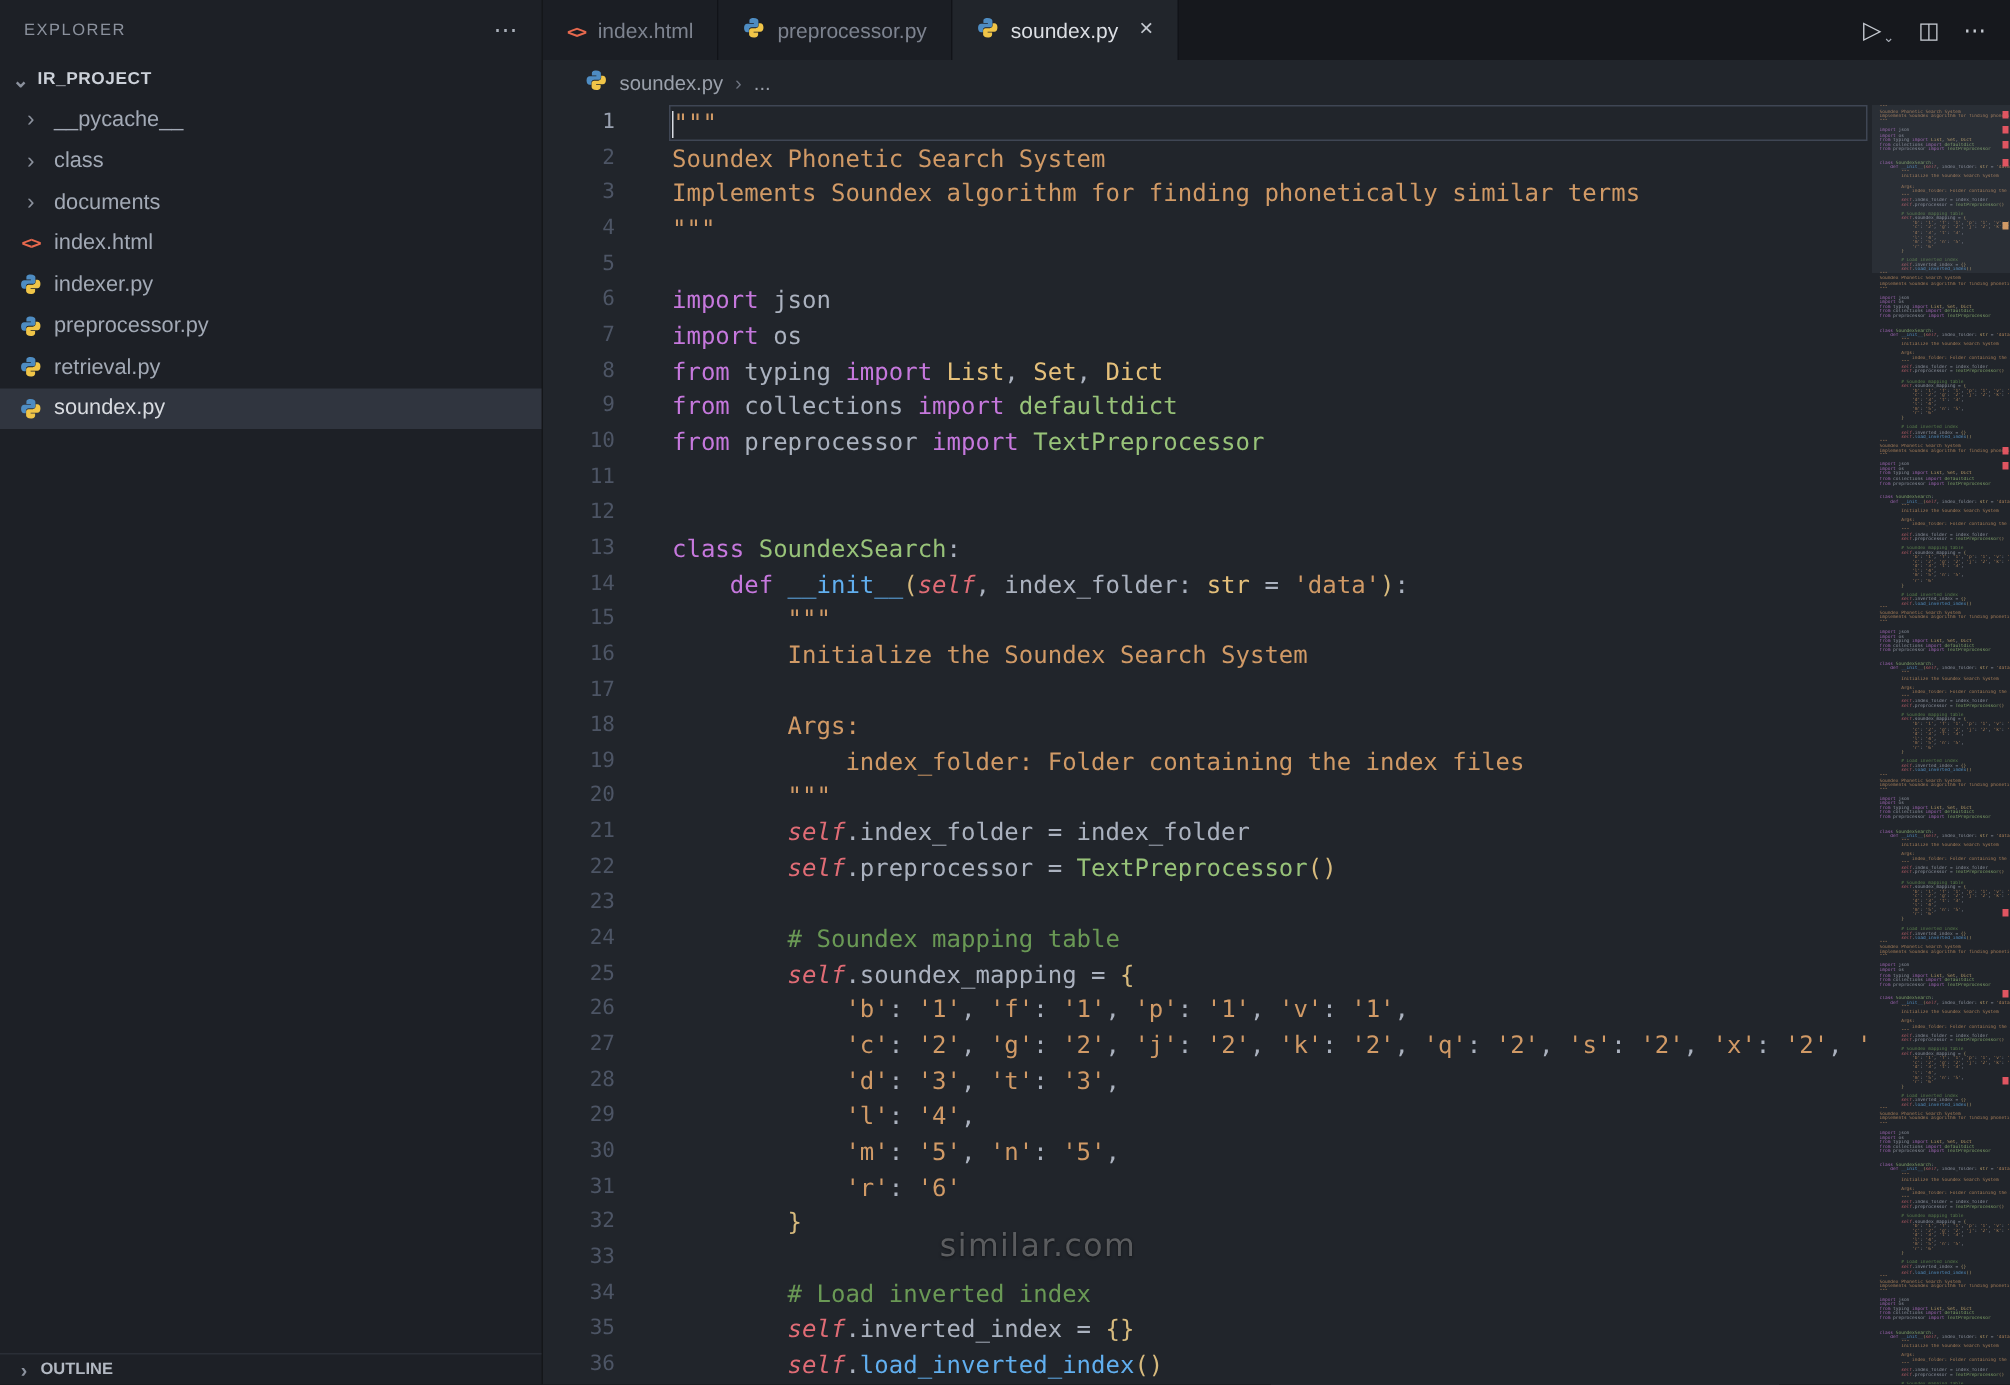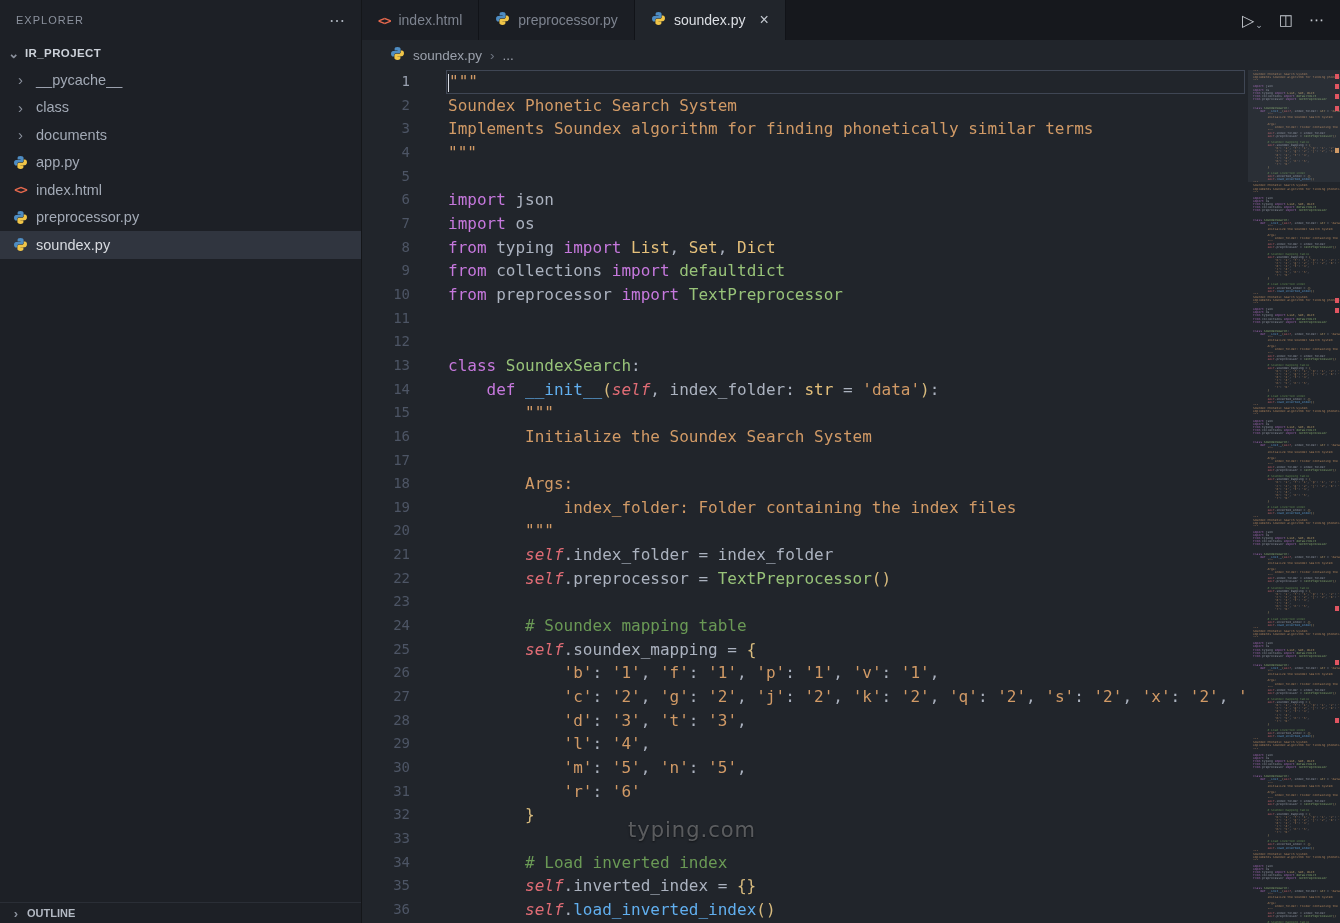--- a/index.html
+++ b/index.html
@@ -91,15 +91,6 @@
             <span class="folder-chev">›</span>
           </span>
           <span>documents</span>
-        </div>
-        <div class="tree-row">
-          <span class="ico">
-            <svg viewBox="0 0 16 16" width="15" height="15">
-              <path fill="#4e8cc2" d="M7.9 1.1c-2.4 0-3 1-3 2.1v1.5h3.2v.5H3.3c-1.2 0-2.2 1-2.2 3s1 3 2.2 3h1.2V9.7c0-1.1.9-2 2-2h3.1c.9 0 1.7-.8 1.7-1.7V3.2c0-1.1-1-2.1-3.4-2.1z"></path>
-              <path fill="#f0c548" d="M8.1 14.9c2.4 0 3-1 3-2.1v-1.5H7.9v-.5h4.8c1.2 0 2.2-1 2.2-3s-1-3-2.2-3h-1.2v1.5c0 1.1-.9 2-2 2H6.4c-.9 0-1.7.8-1.7 1.7v2.8c0 1.1 1 2.1 3.4 2.1z"></path>
-            </svg>
-          </span>
-          <span>app.py</span>
         </div>
         <div class="tree-row">
           <span class="ico">

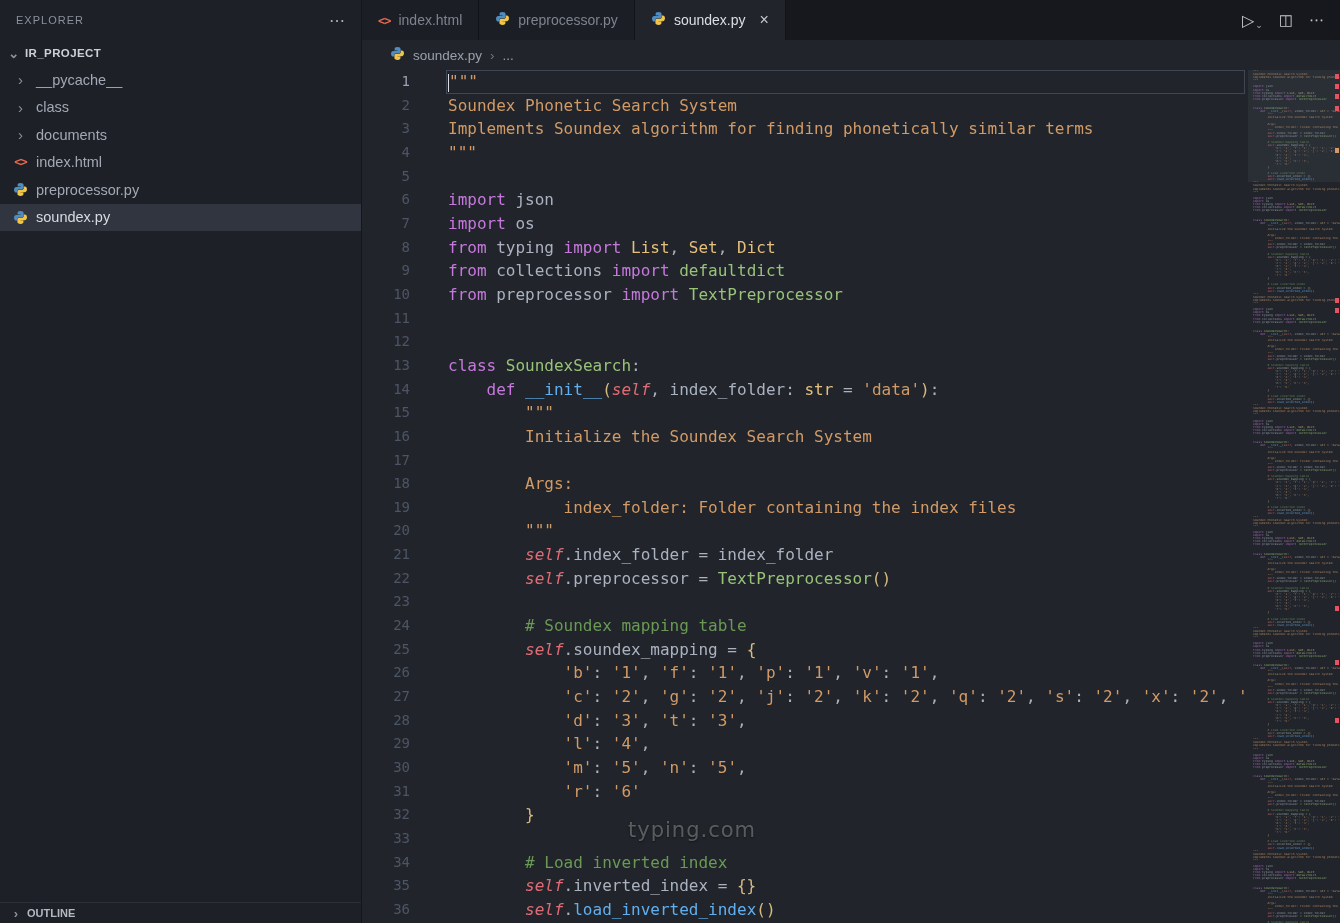--- a/index.html
+++ b/index.html
@@ -97,6 +97,15 @@
             <span class="html-glyph">&lt;&gt;</span>
           </span>
           <span>index.html</span>
+        </div>
+        <div class="tree-row">
+          <span class="ico">
+            <svg viewBox="0 0 16 16" width="15" height="15">
+              <path fill="#4e8cc2" d="M7.9 1.1c-2.4 0-3 1-3 2.1v1.5h3.2v.5H3.3c-1.2 0-2.2 1-2.2 3s1 3 2.2 3h1.2V9.7c0-1.1.9-2 2-2h3.1c.9 0 1.7-.8 1.7-1.7V3.2c0-1.1-1-2.1-3.4-2.1z"></path>
+              <path fill="#f0c548" d="M8.1 14.9c2.4 0 3-1 3-2.1v-1.5H7.9v-.5h4.8c1.2 0 2.2-1 2.2-3s-1-3-2.2-3h-1.2v1.5c0 1.1-.9 2-2 2H6.4c-.9 0-1.7.8-1.7 1.7v2.8c0 1.1 1 2.1 3.4 2.1z"></path>
+            </svg>
+          </span>
+          <span>indexer.py</span>
         </div>
         <div class="tree-row">
           <span class="ico">

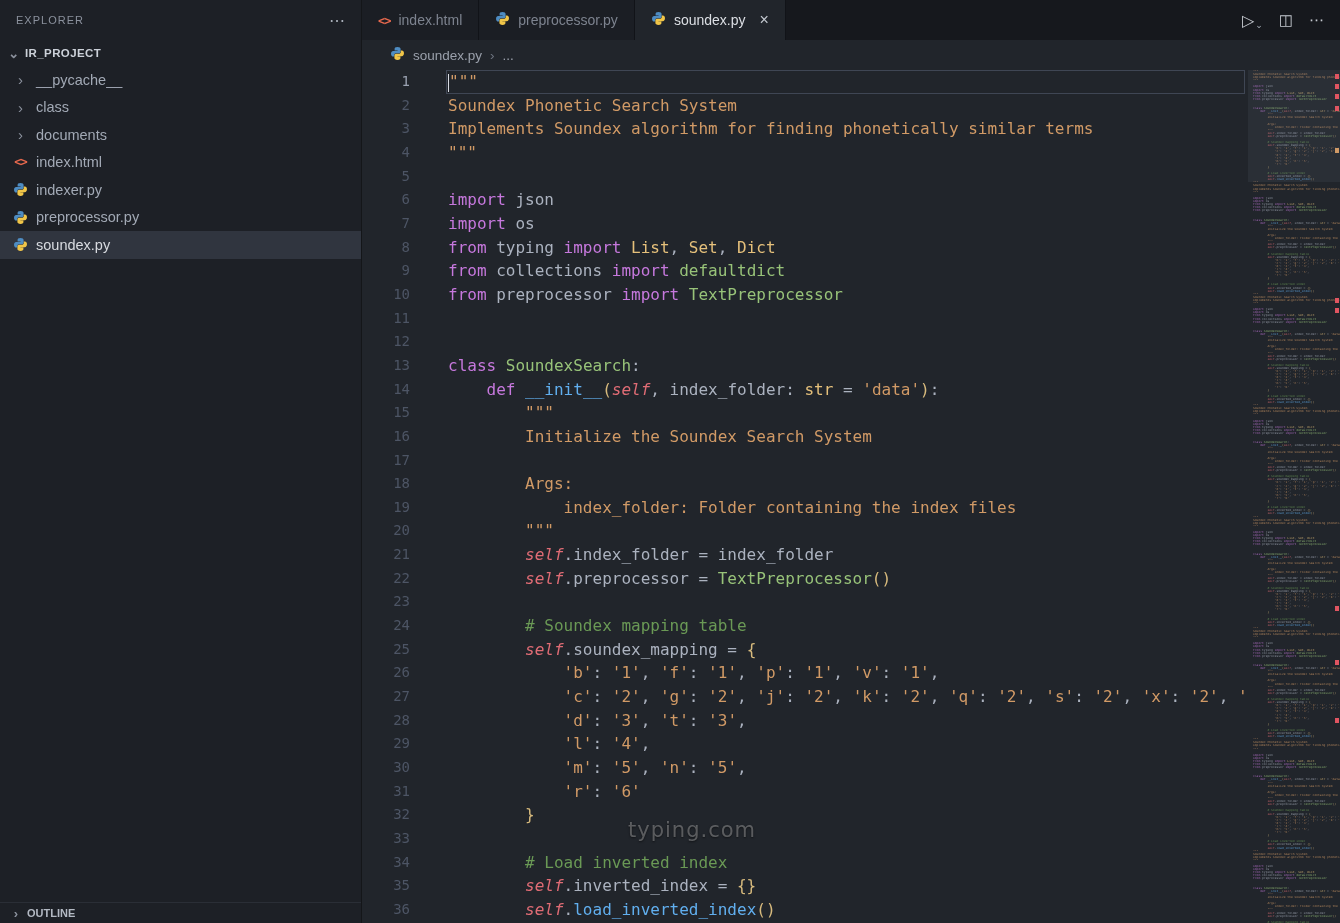--- a/index.html
+++ b/index.html
@@ -115,6 +115,15 @@
             </svg>
           </span>
           <span>preprocessor.py</span>
+        </div>
+        <div class="tree-row">
+          <span class="ico">
+            <svg viewBox="0 0 16 16" width="15" height="15">
+              <path fill="#4e8cc2" d="M7.9 1.1c-2.4 0-3 1-3 2.1v1.5h3.2v.5H3.3c-1.2 0-2.2 1-2.2 3s1 3 2.2 3h1.2V9.7c0-1.1.9-2 2-2h3.1c.9 0 1.7-.8 1.7-1.7V3.2c0-1.1-1-2.1-3.4-2.1z"></path>
+              <path fill="#f0c548" d="M8.1 14.9c2.4 0 3-1 3-2.1v-1.5H7.9v-.5h4.8c1.2 0 2.2-1 2.2-3s-1-3-2.2-3h-1.2v1.5c0 1.1-.9 2-2 2H6.4c-.9 0-1.7.8-1.7 1.7v2.8c0 1.1 1 2.1 3.4 2.1z"></path>
+            </svg>
+          </span>
+          <span>retrieval.py</span>
         </div>
         <div class="tree-row selected">
           <span class="ico">

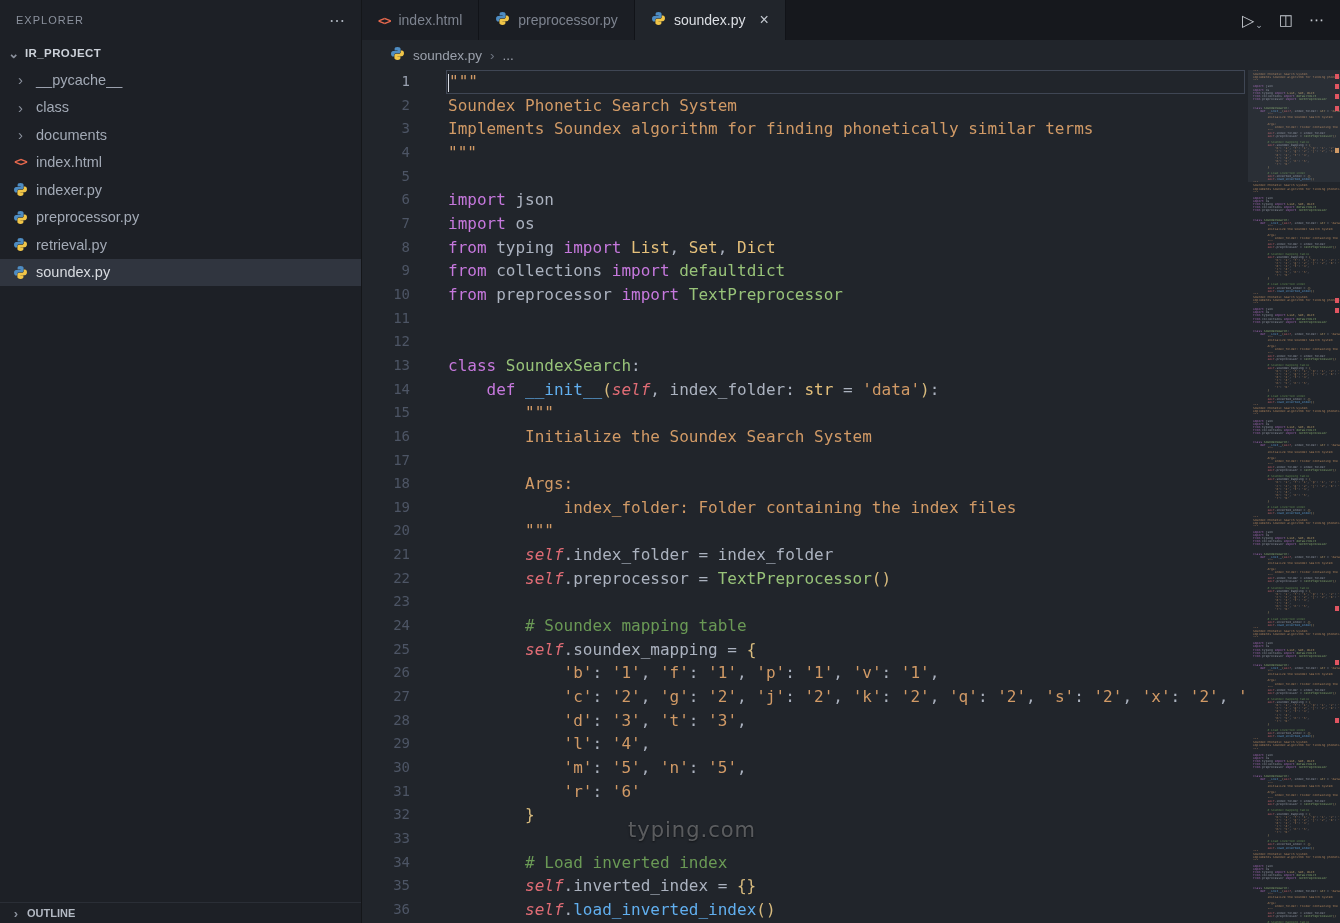--- a/index.html
+++ b/index.html
@@ -201,7 +201,7 @@
           <div class="ruler-mark" style="top: 648px; background: rgb(224, 85, 97);"></div>
         </div>
       <div class="watermark">
-        <div class="wm-sub">typing.com</div>
+        <div class="wm-sub">similar.com</div>
       </div>
     </div>
   </main>

